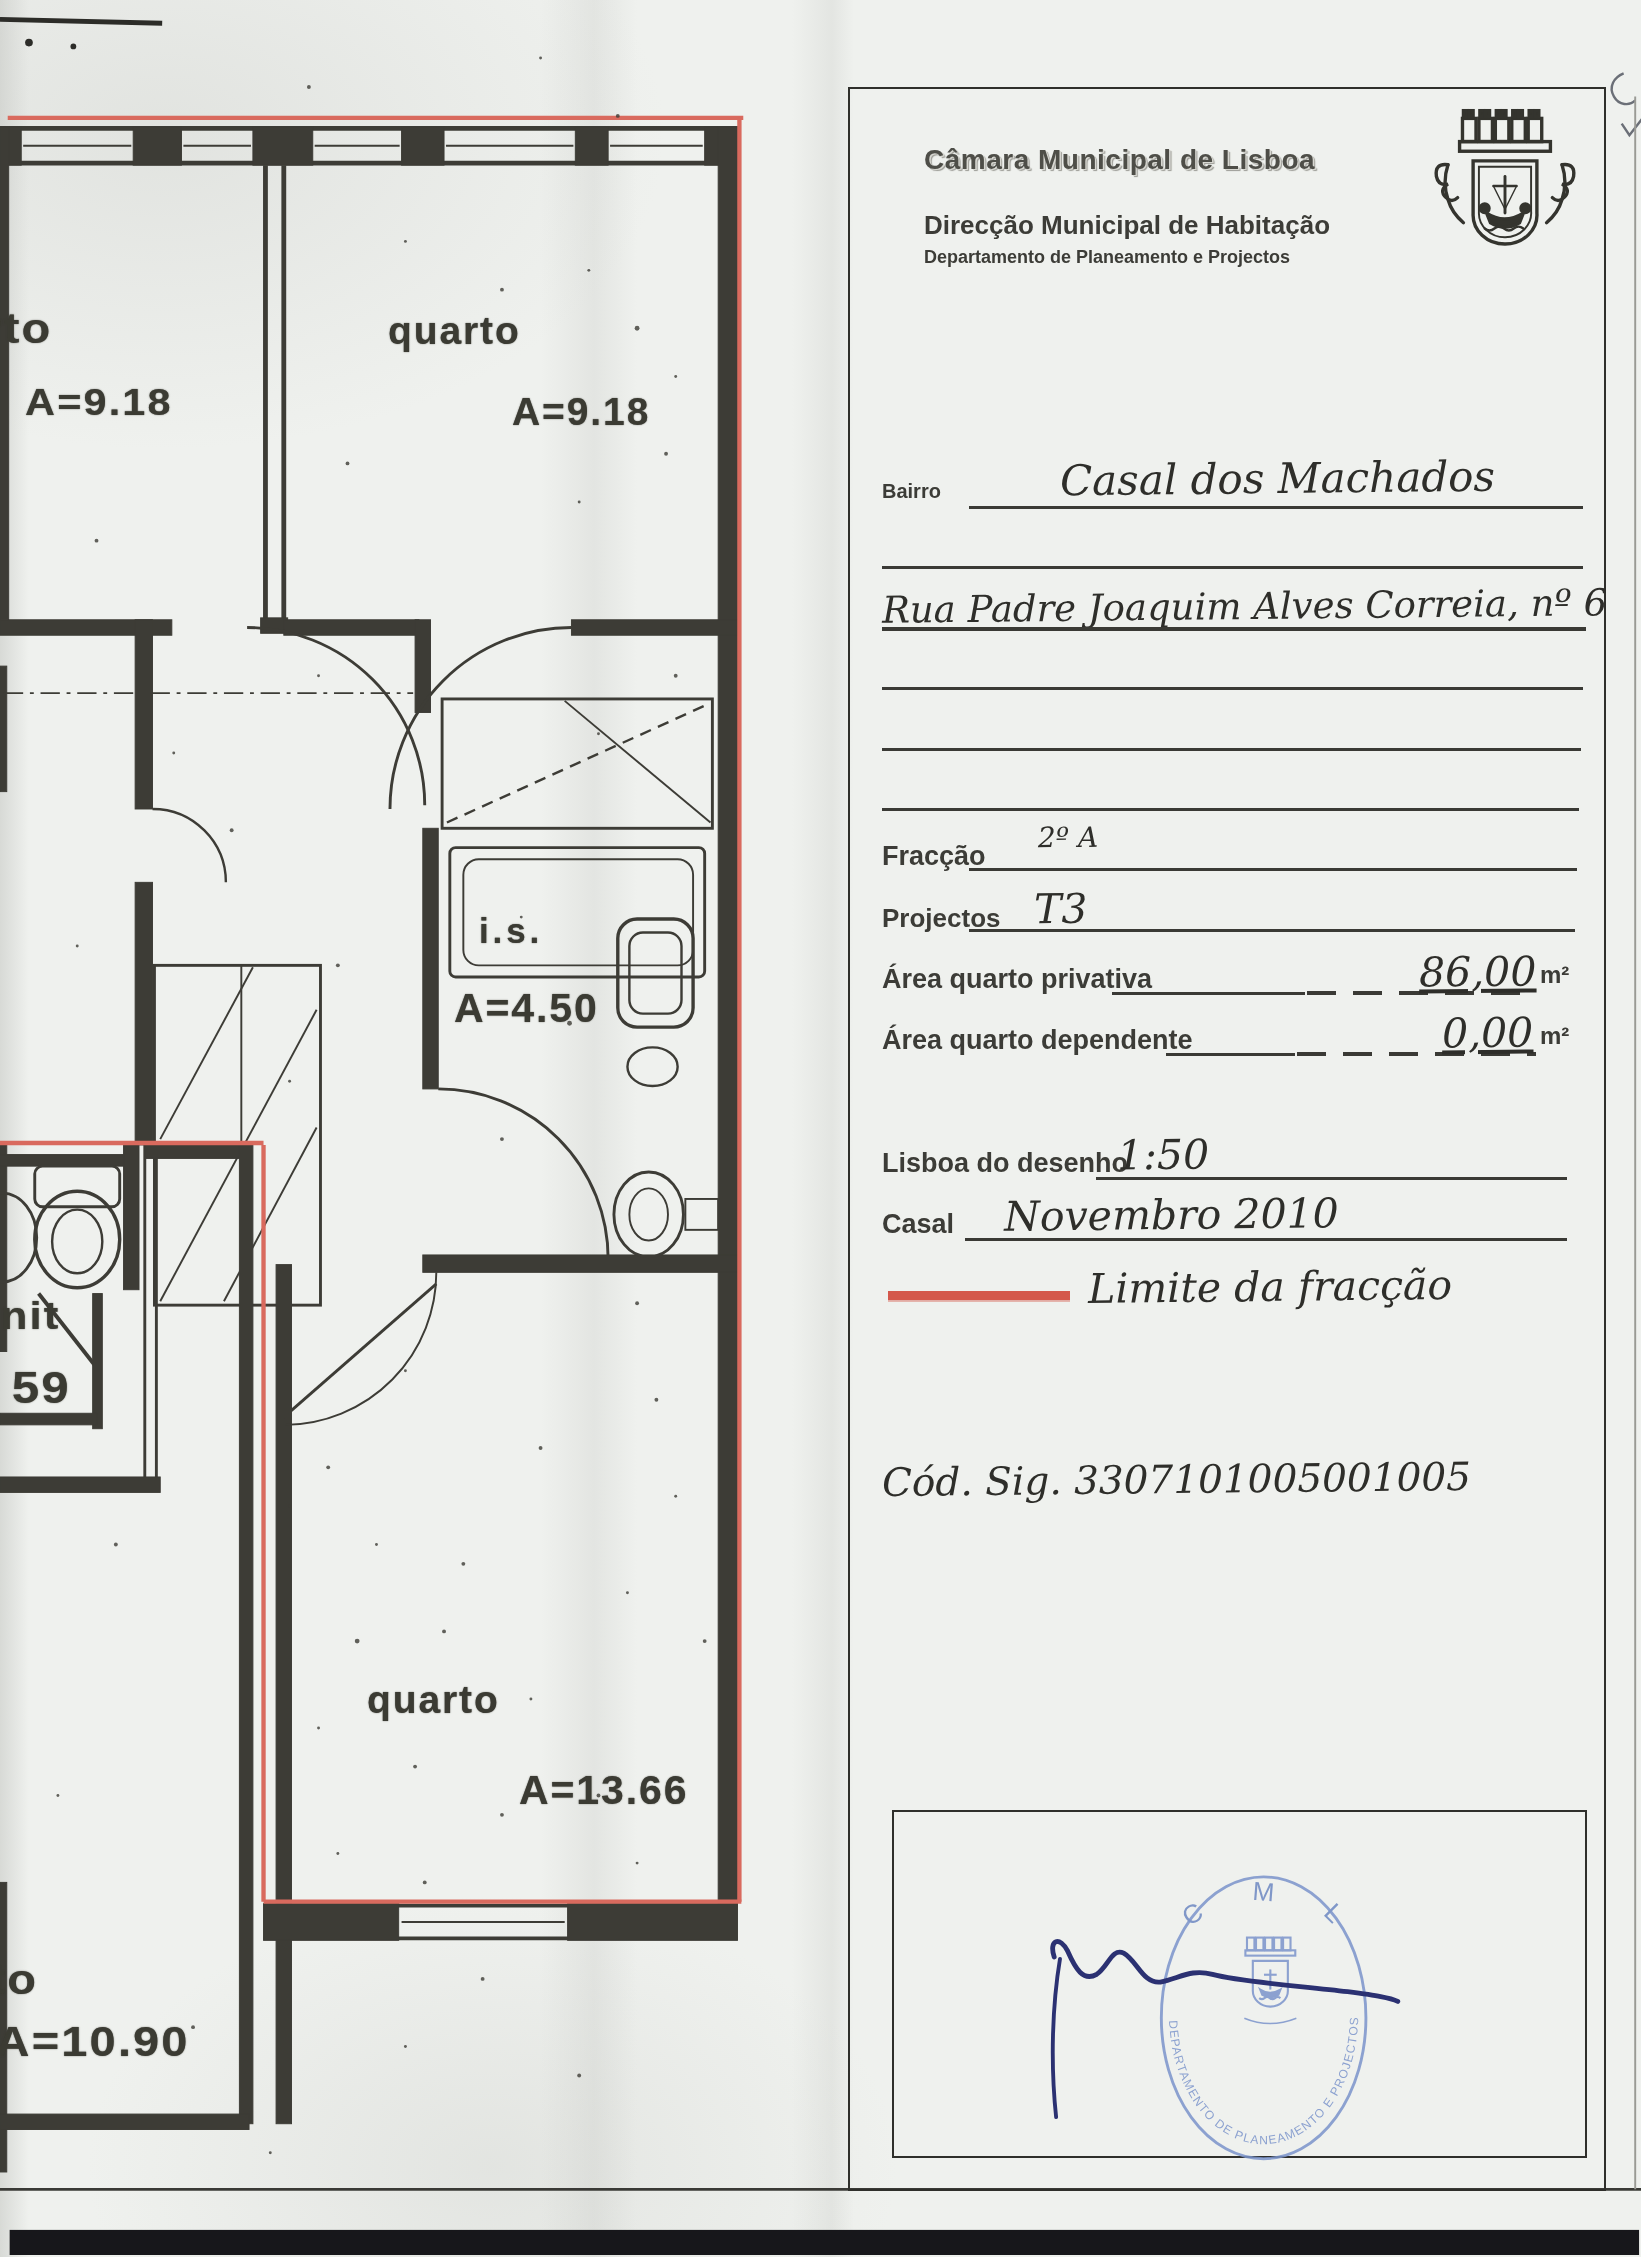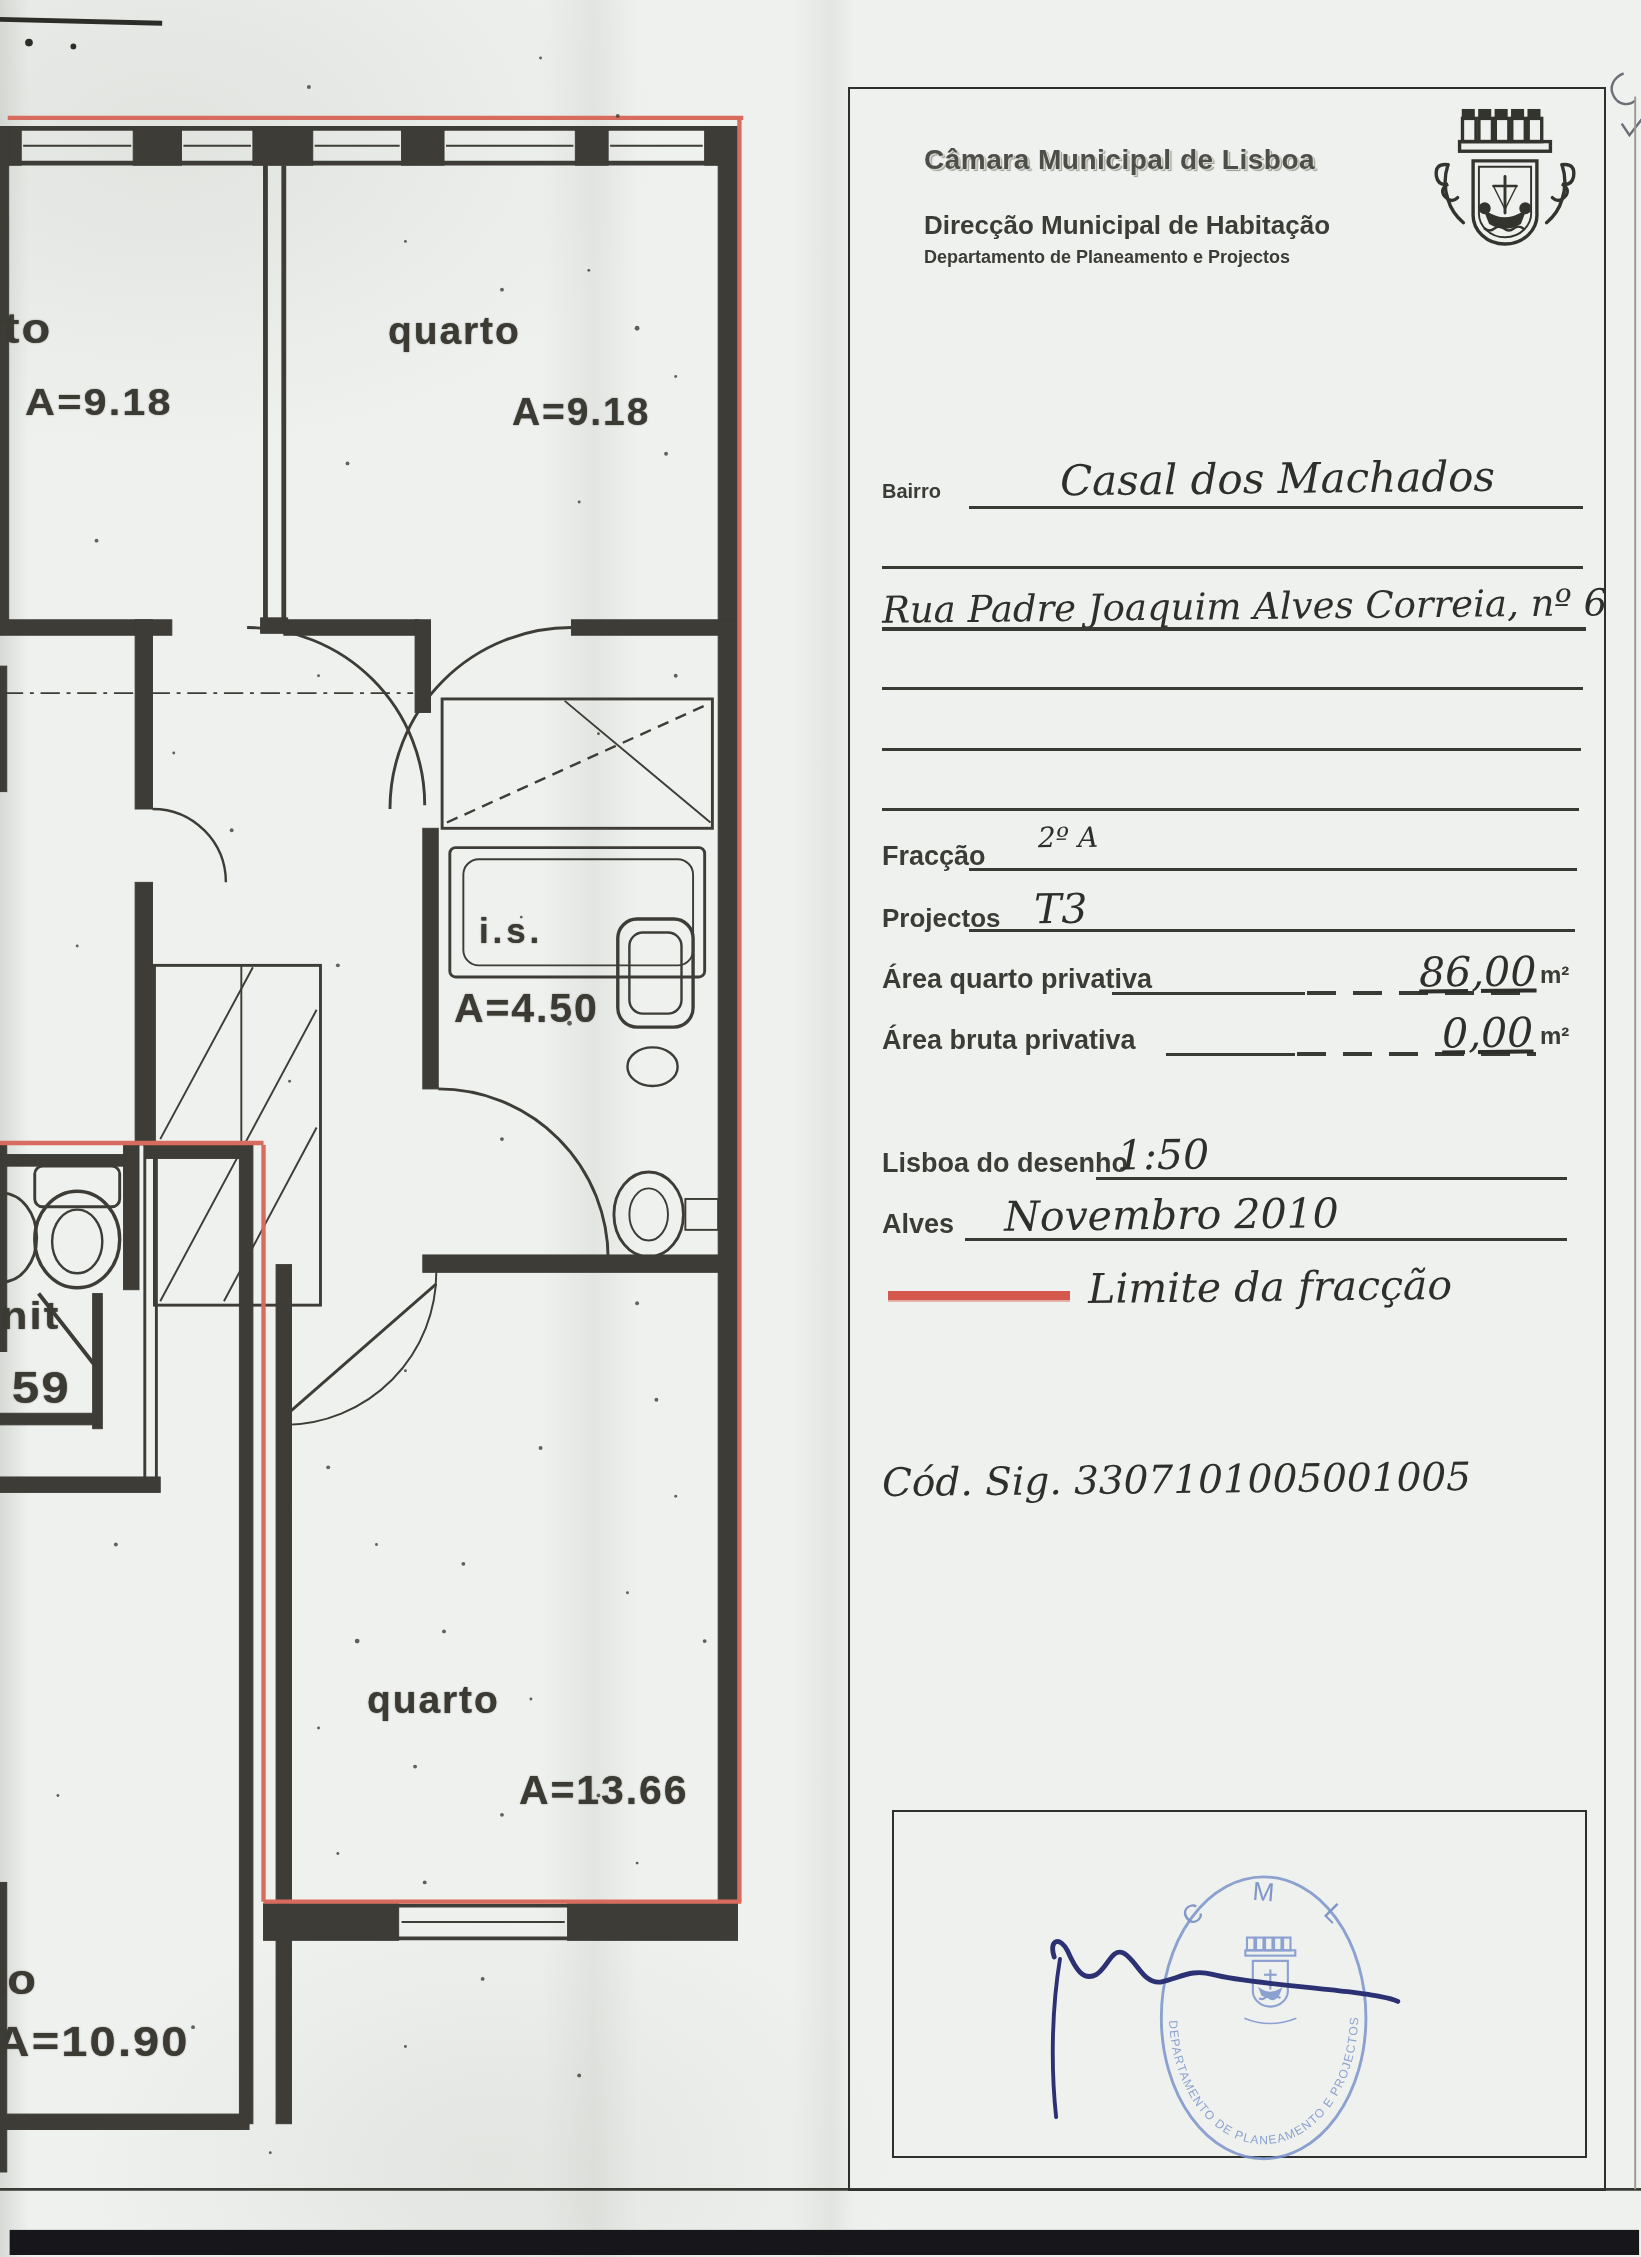--- a/index.html
+++ b/index.html
@@ -331,7 +331,7 @@
     <div class="hw" id="f-abp-val">86,00</div>
     <div class="lbl" id="f-abp-unit">m²</div>
 
-    <div class="lbl" id="f-abd-lbl">Área bruta privativa</div>
+    <div class="lbl" id="f-abd-lbl">Área quarto dependente</div>
     <div class="ul" id="u-abd"></div>
     <div class="dash" id="d-abd"></div>
     <div class="hw" id="f-abd-val">0,00</div>

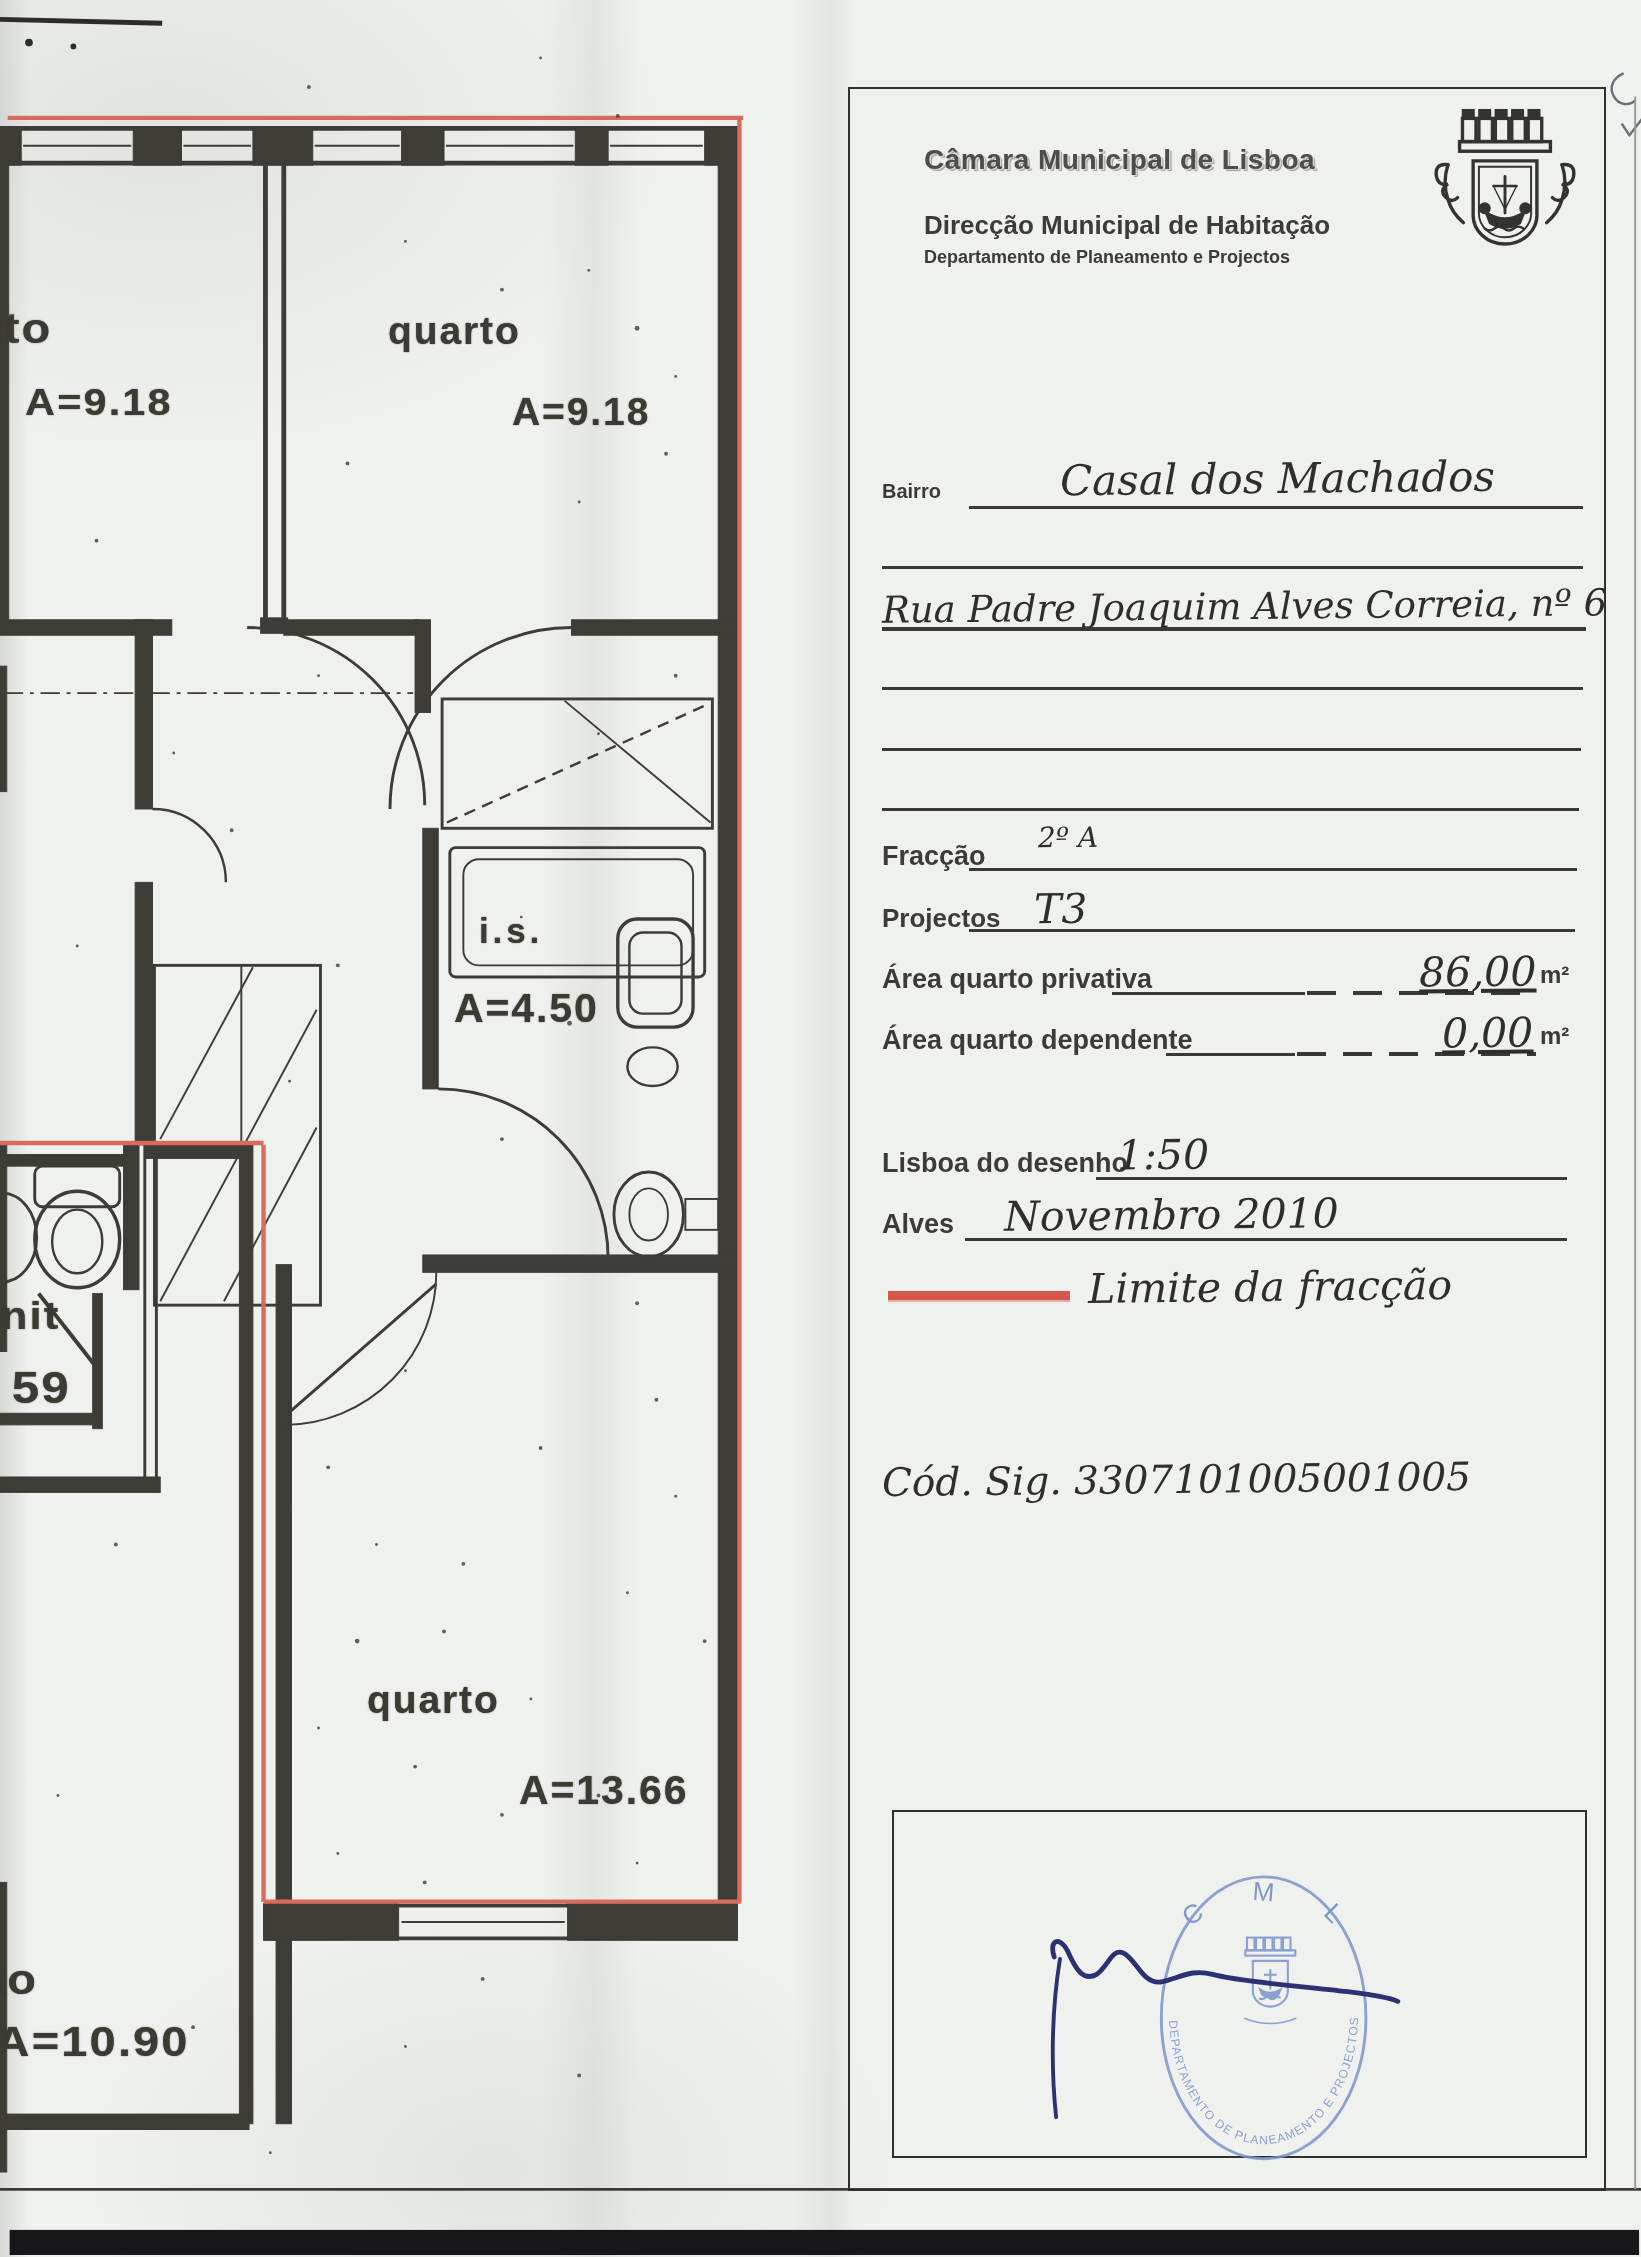--- a/index.html
+++ b/index.html
@@ -341,7 +341,7 @@
     <div class="hw" id="f-esc-val">1:50</div>
     <div class="ul" id="u-esc"></div>
 
-    <div class="lbl" id="f-data-lbl">Alves</div>
+    <div class="lbl" id="f-data-lbl">Casal</div>
     <div class="hw" id="f-data-val">Novembro 2010</div>
     <div class="ul" id="u-data"></div>
 

